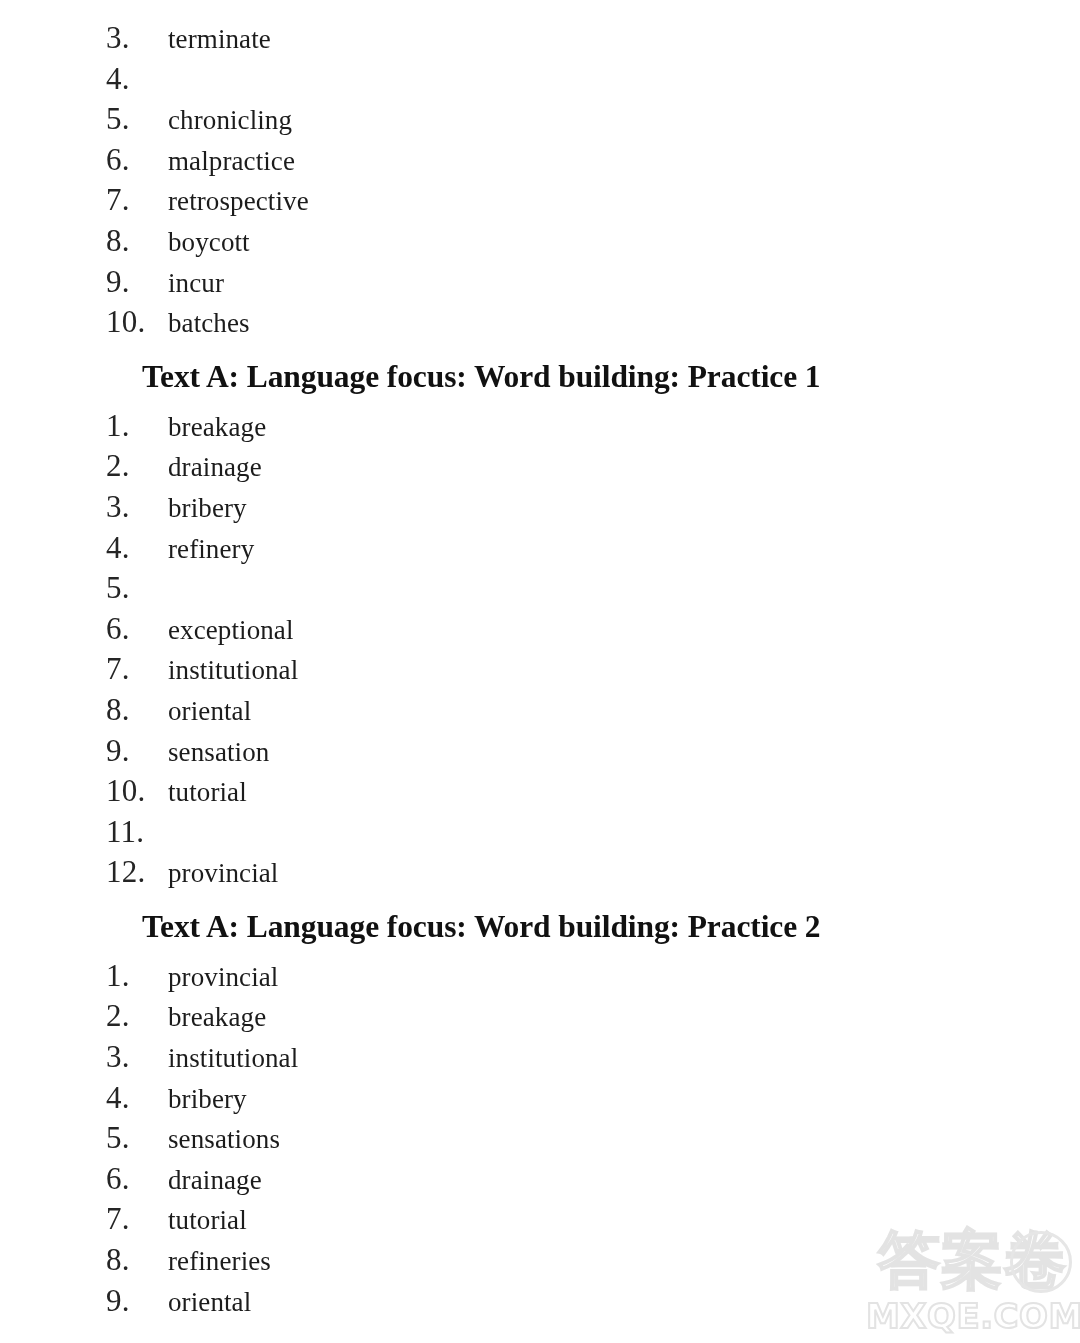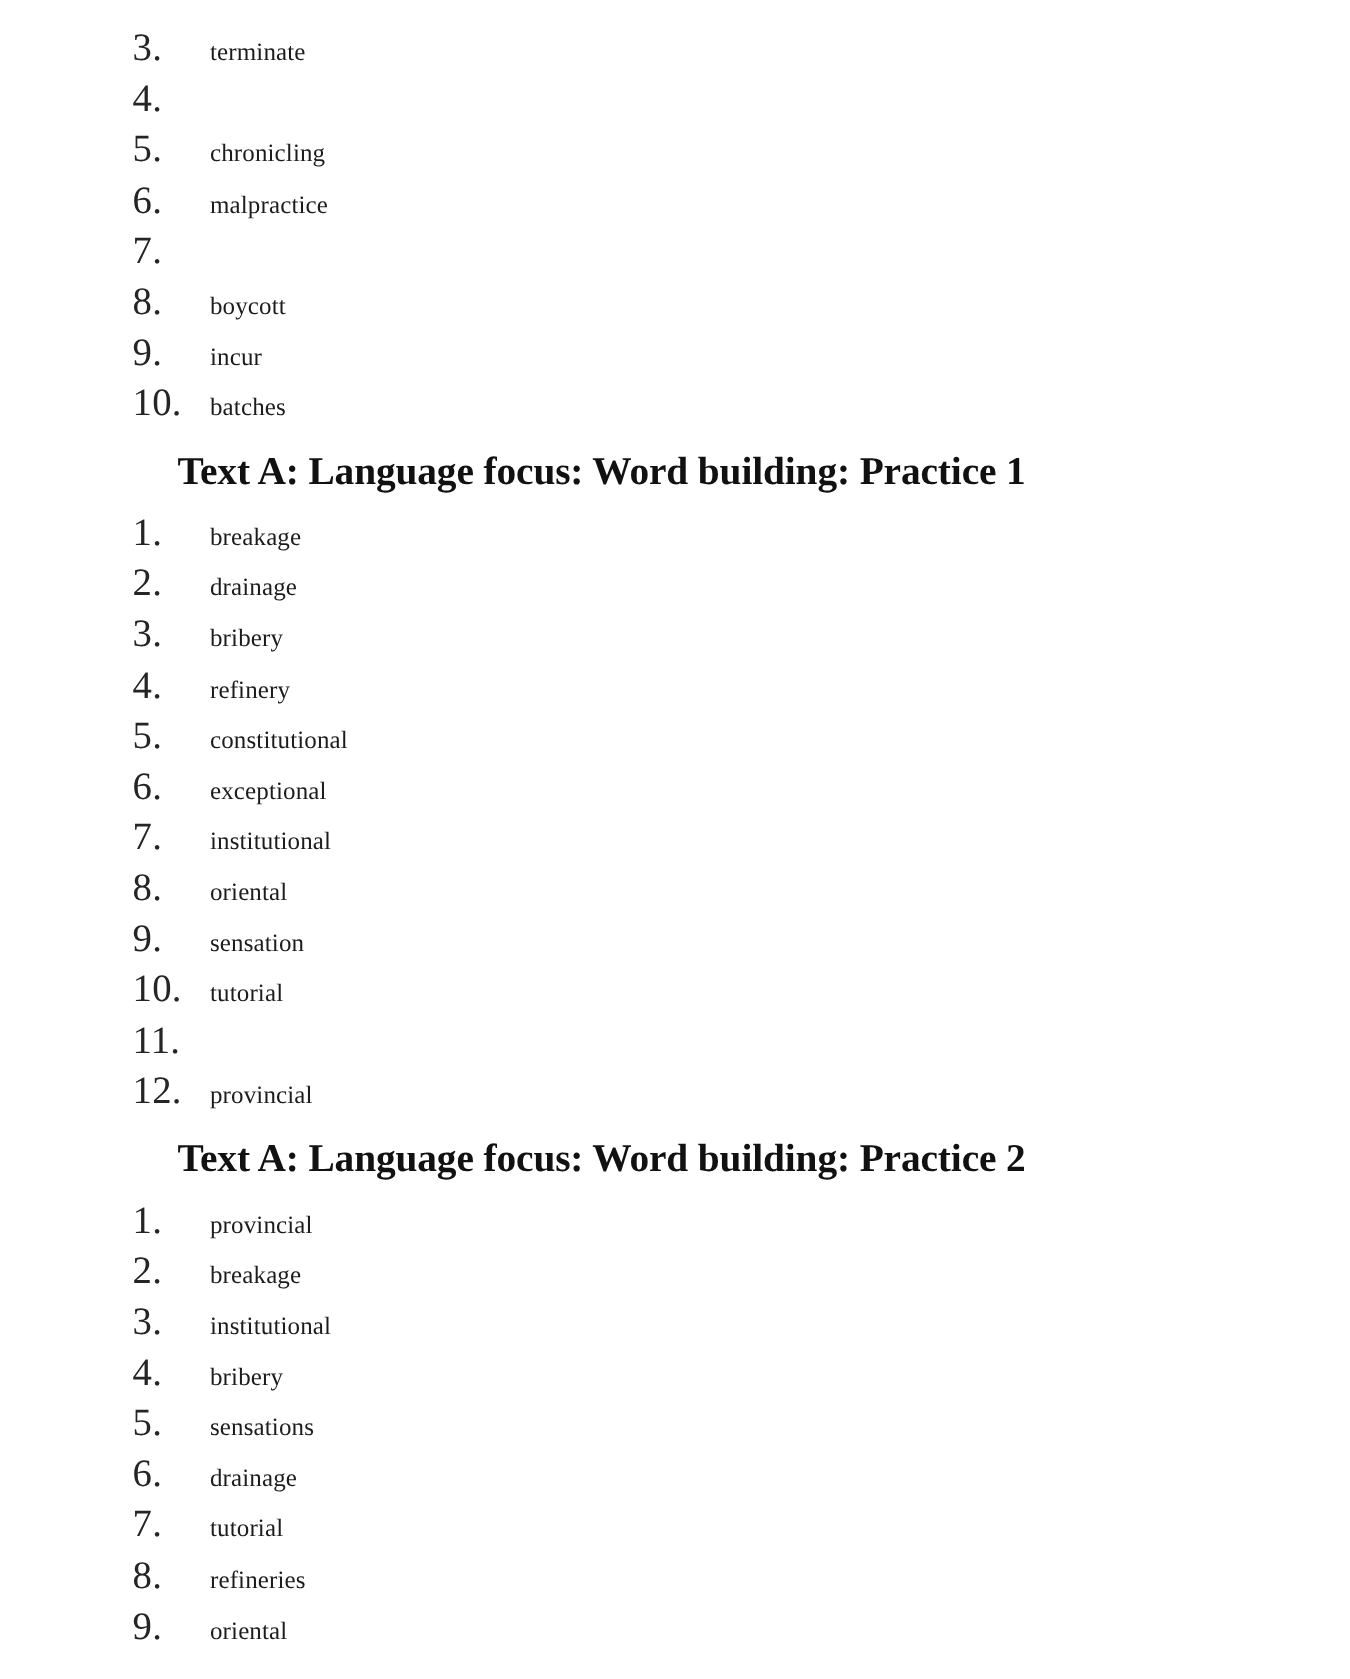--- a/index.html
+++ b/index.html
@@ -52,7 +52,7 @@
     color: #252525;
   }
   .ans-word {
-    font-size: 20px;
+    font-size: 27px;
     letter-spacing: 0.1px;
     color: #1c1c1c;
   }

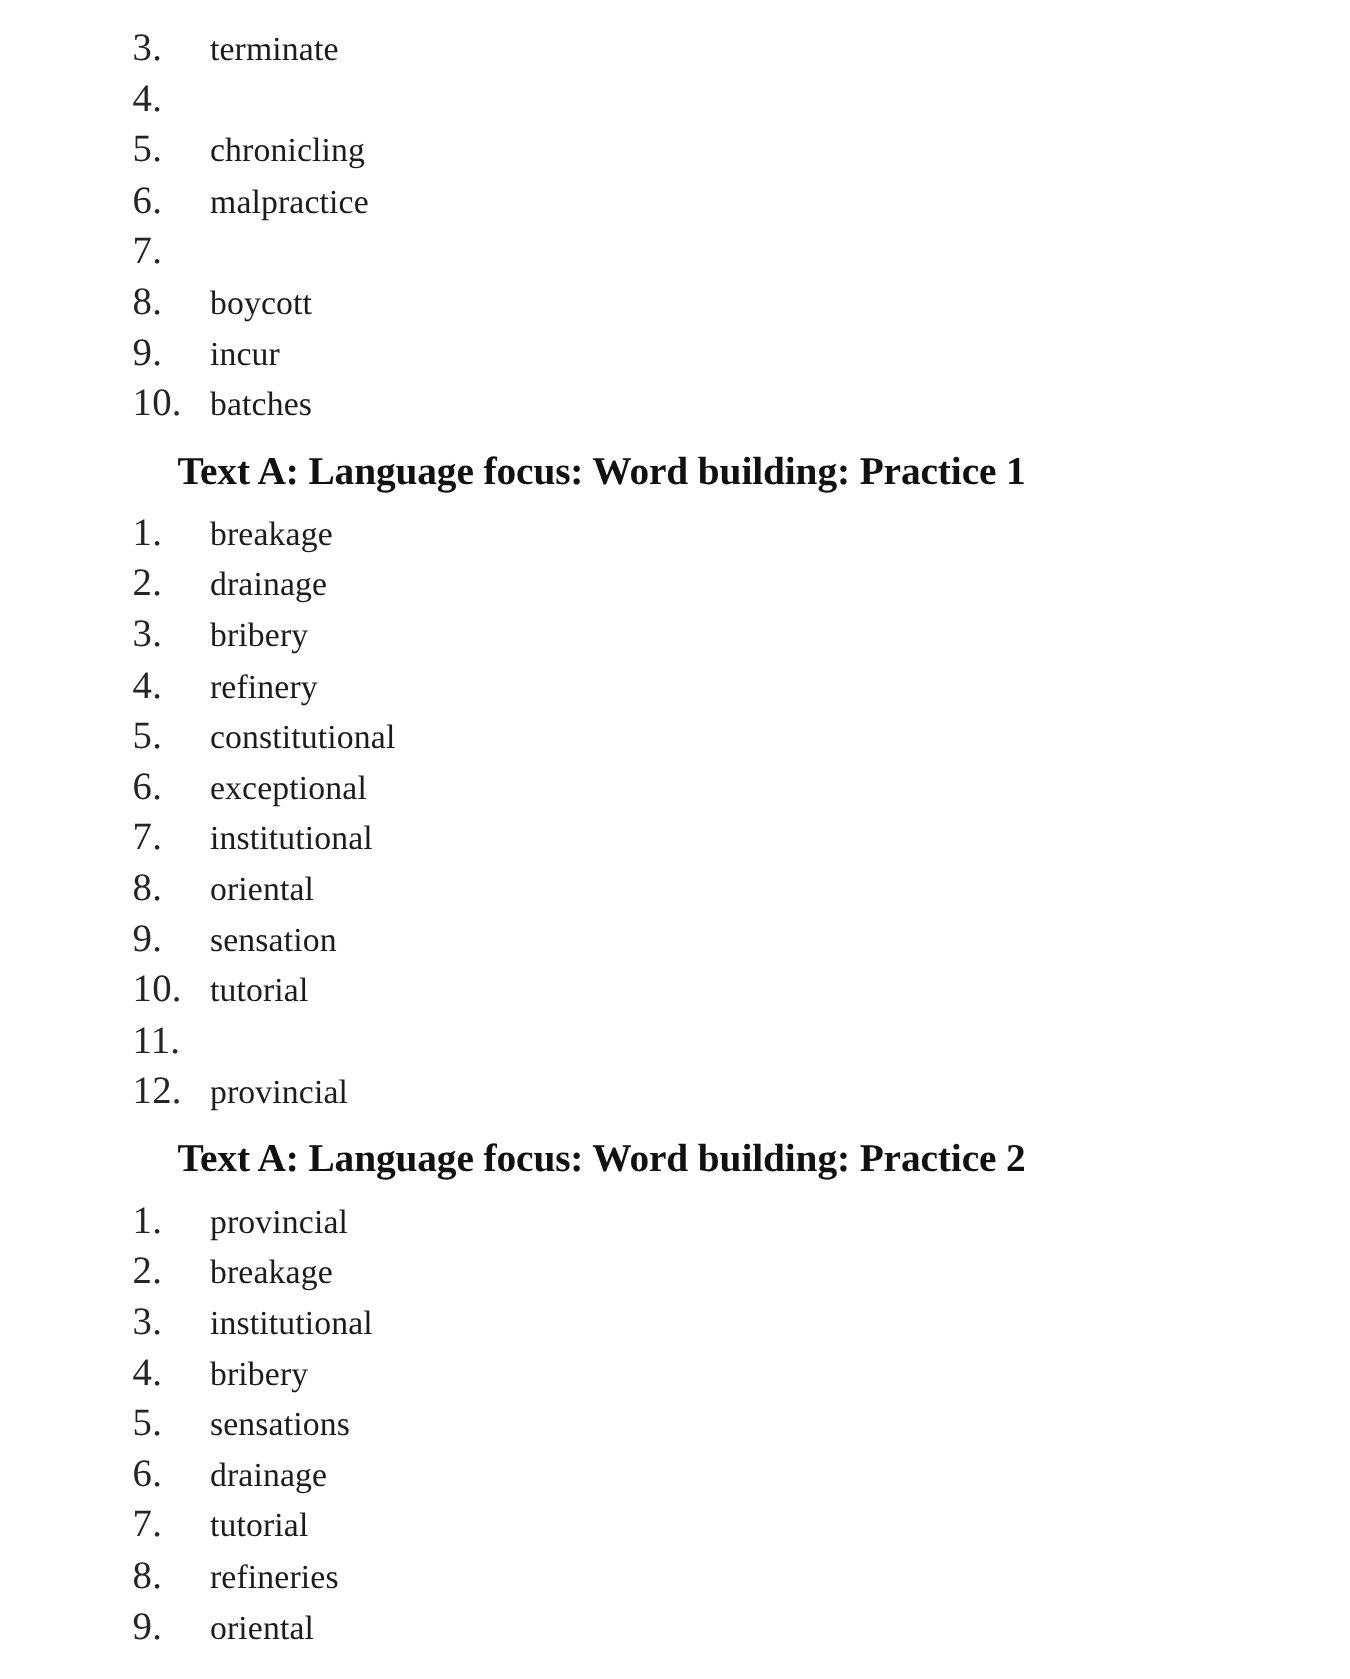--- a/index.html
+++ b/index.html
@@ -143,6 +143,7 @@
       </li>
       <li class="ans-item">
         <span class="ans-num">7.</span>
+        <span class="ans-word">retrospective</span>
       </li>
       <li class="ans-item">
         <span class="ans-num">8.</span>

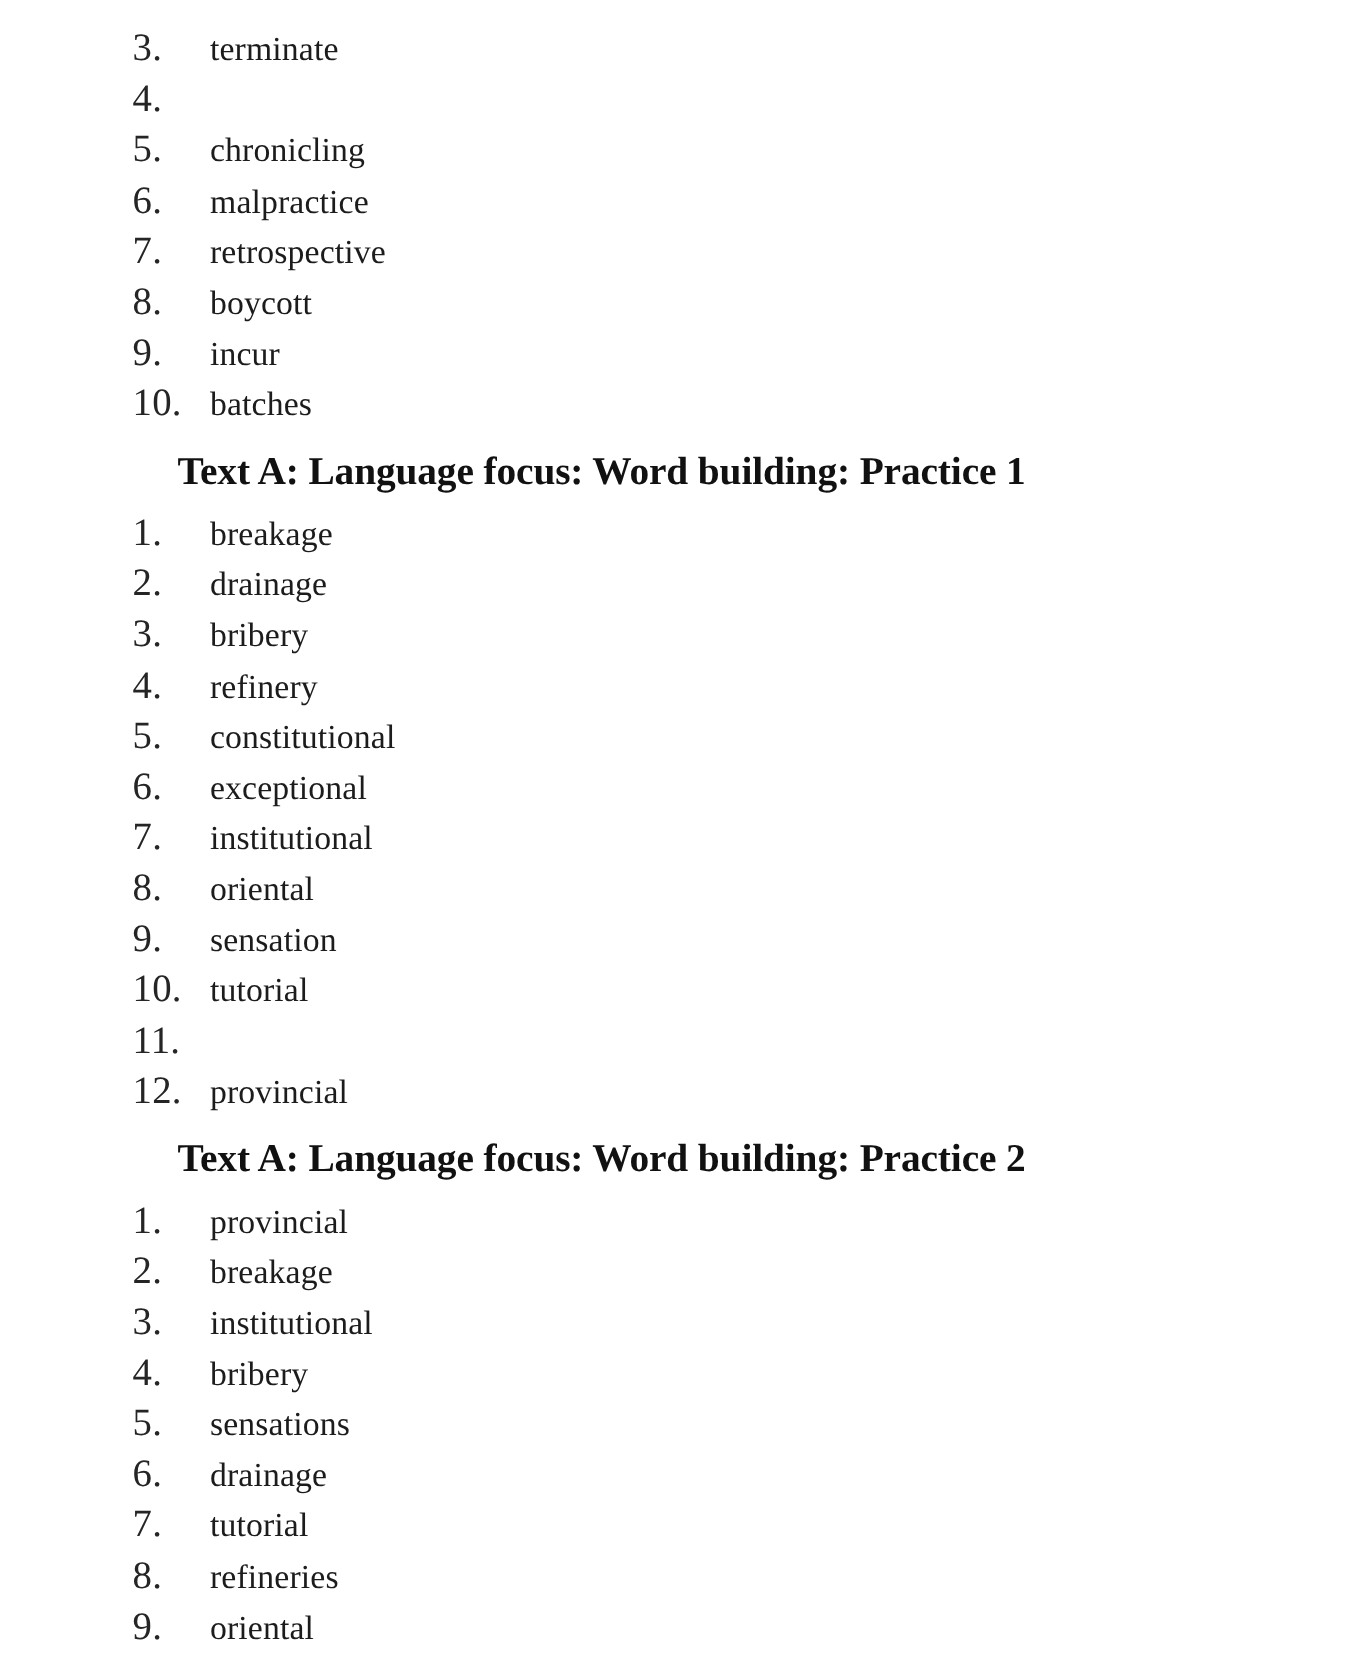--- a/index.html
+++ b/index.html
@@ -180,7 +180,6 @@
       </li>
       <li class="ans-item">
         <span class="ans-num">5.</span>
-        <span class="ans-word">constitutional</span>
       </li>
       <li class="ans-item">
         <span class="ans-num">6.</span>

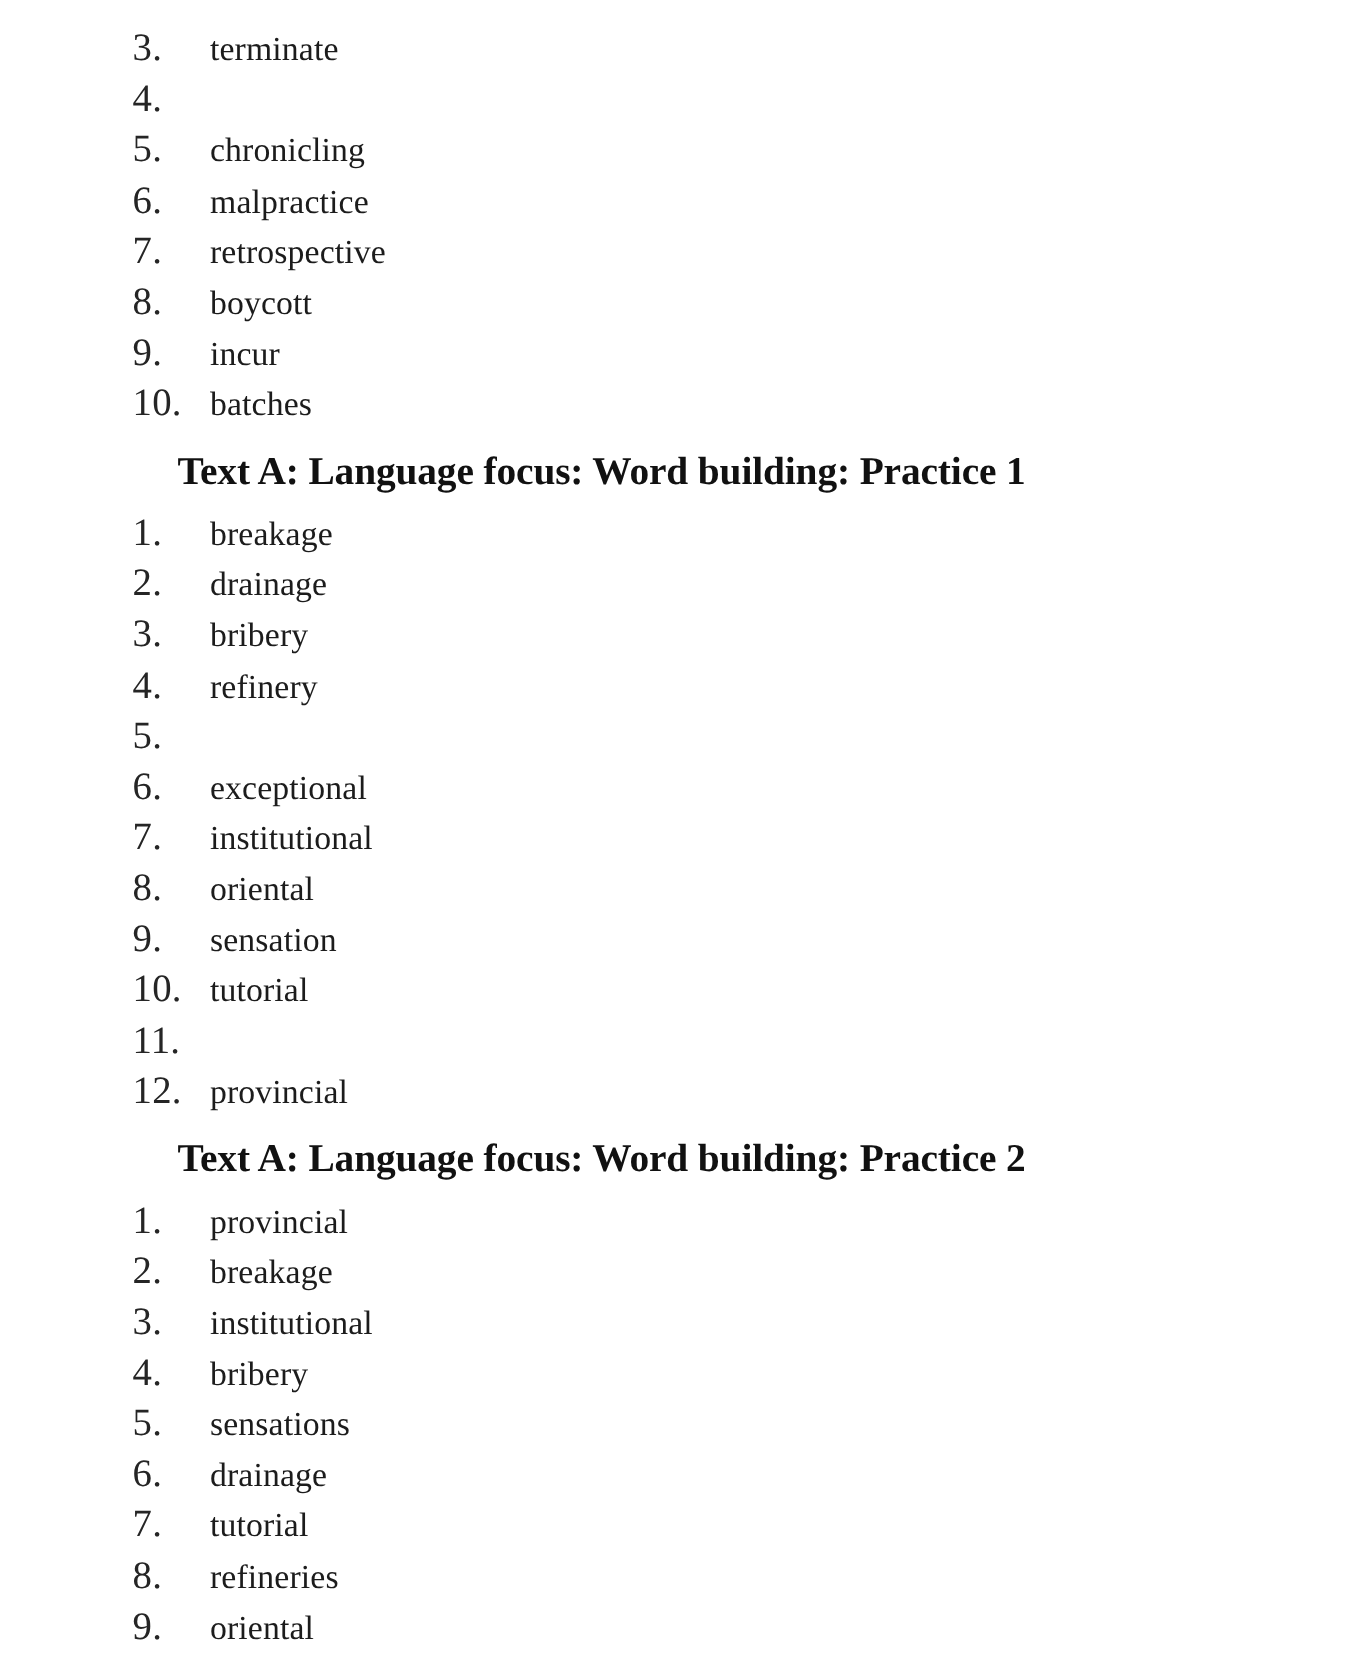--- a/index.html
+++ b/index.html
@@ -253,6 +253,11 @@
 
   </div>
 
+  <div class="watermark">
+    <span class="wm-cjk">答案卷</span>
+    <span class="wm-dot"></span>
+    <span class="wm-domain">MXQE.COM</span>
+  </div>
 </div>
 
 </body></html>

